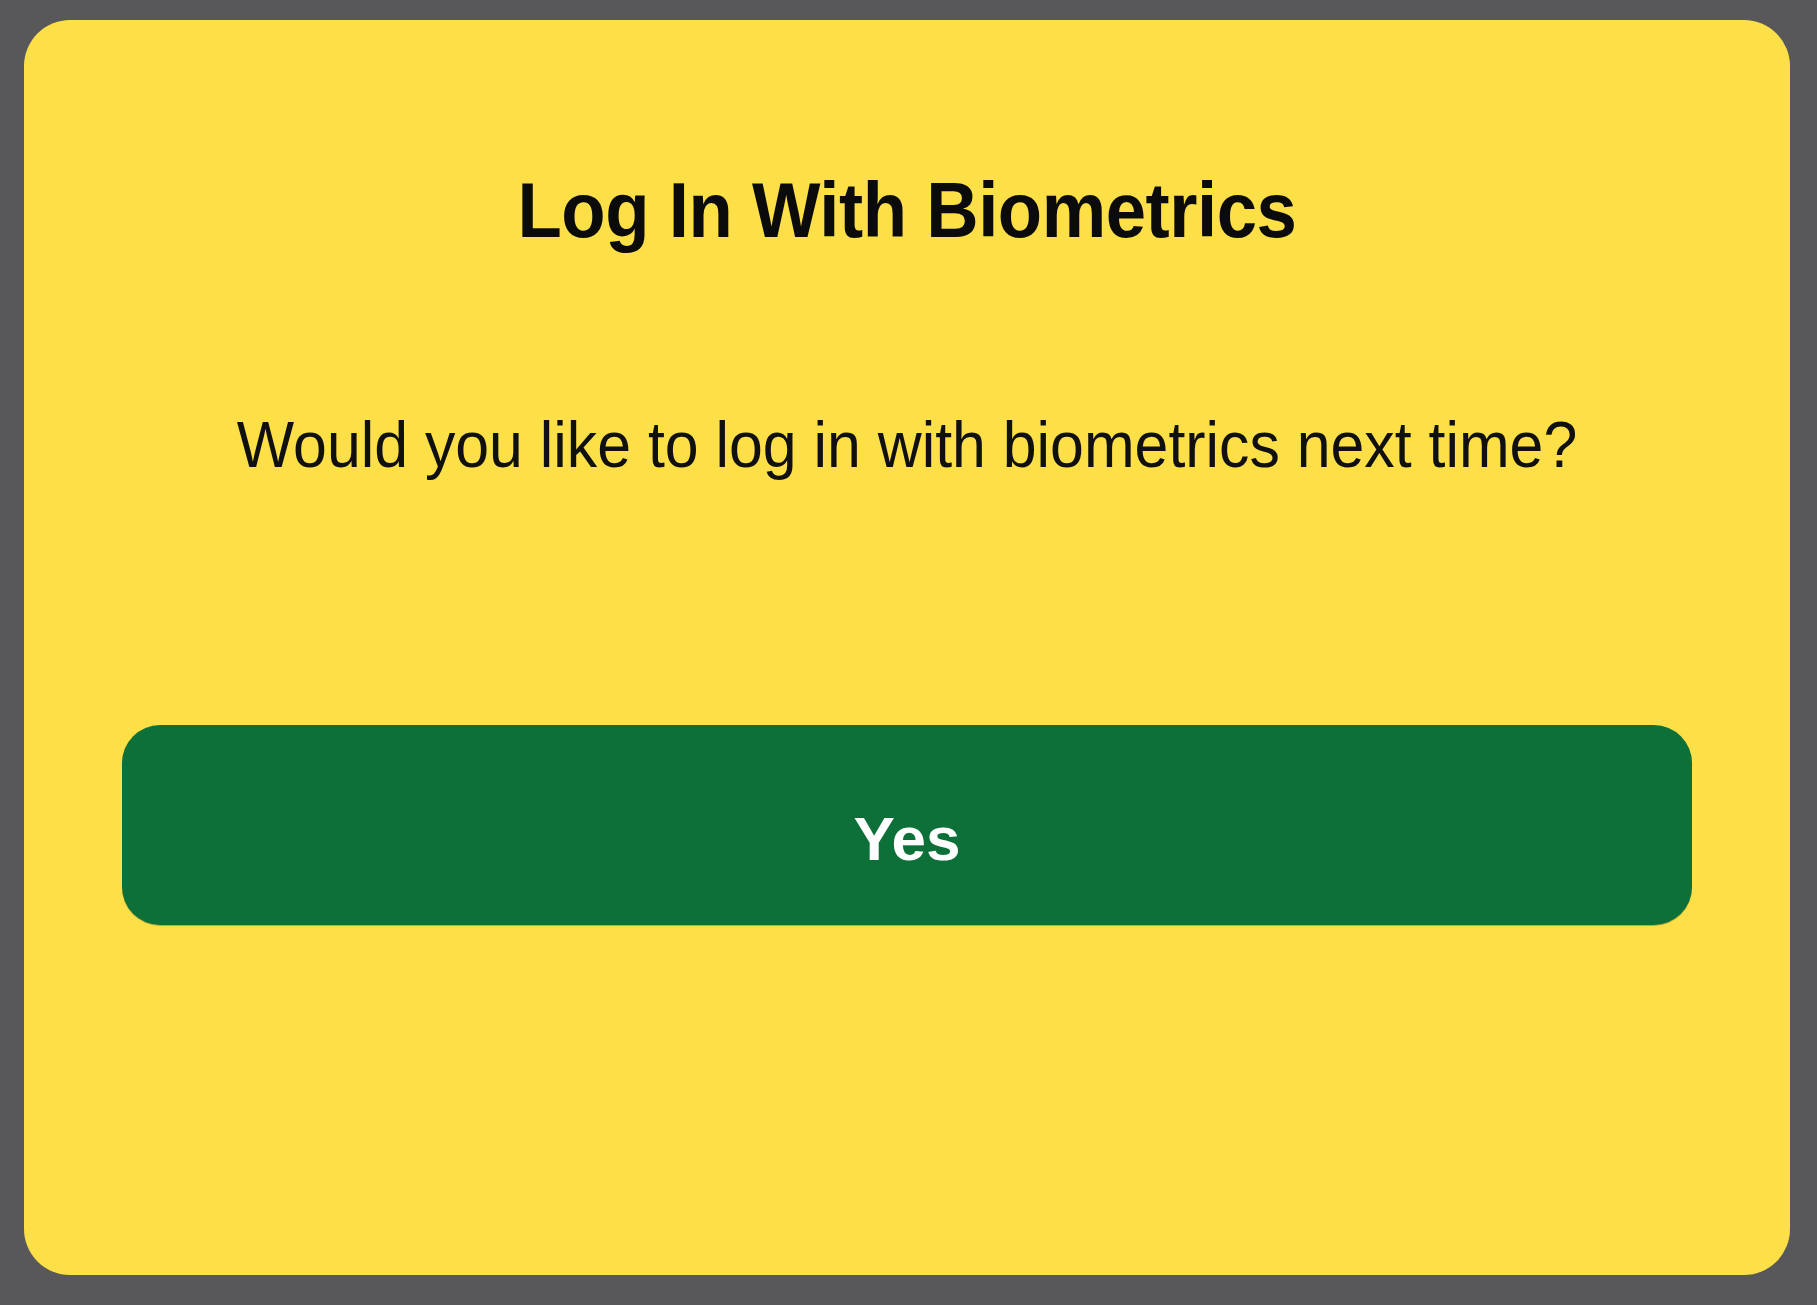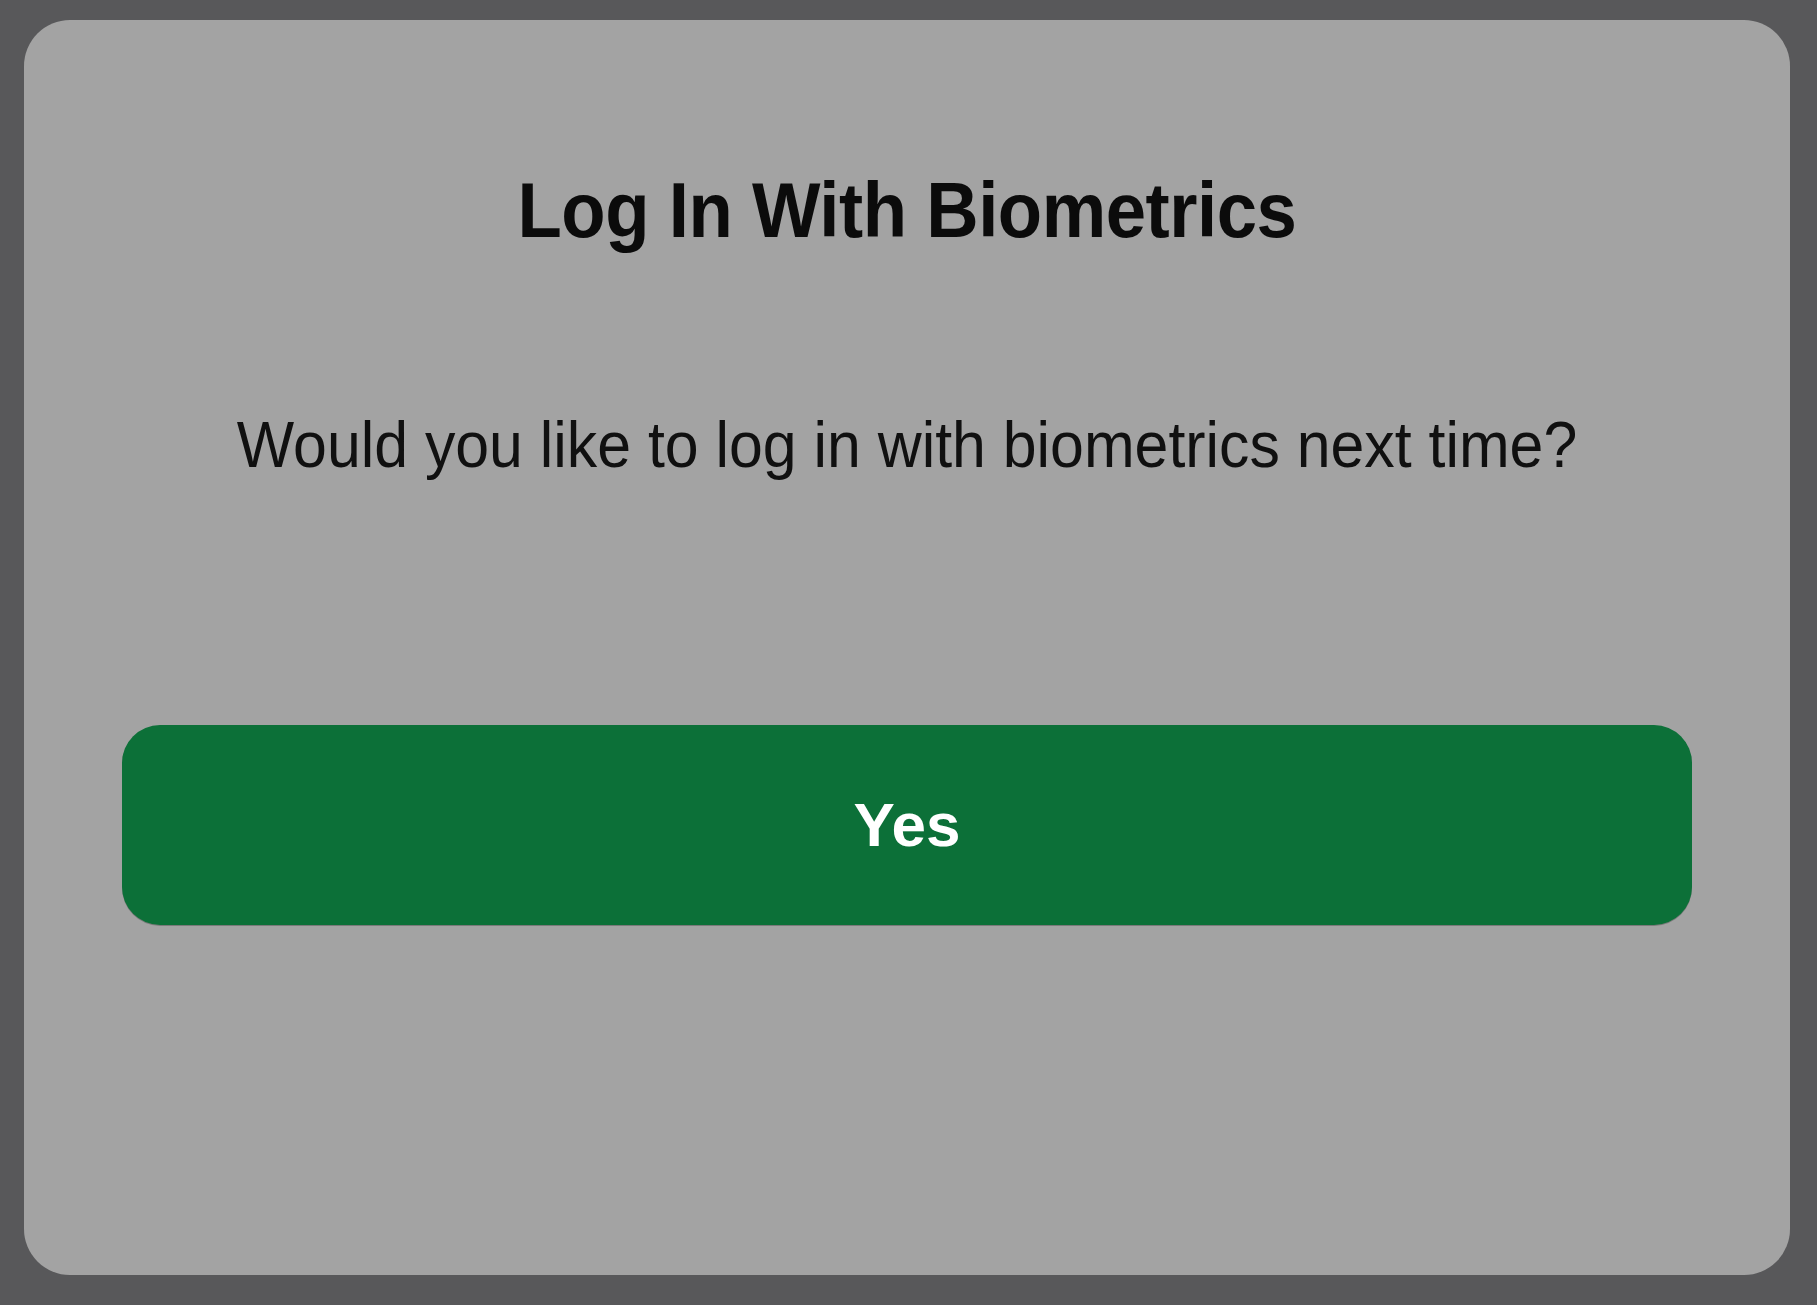--- a/index.html
+++ b/index.html
@@ -31,7 +31,7 @@
     top: 20px;
     width: 1766px;
     height: 1255px;
-    background: #a3a3a3;
+    background: #fde047;
     border-radius: 46px;
     box-sizing: border-box;
     overflow: hidden;

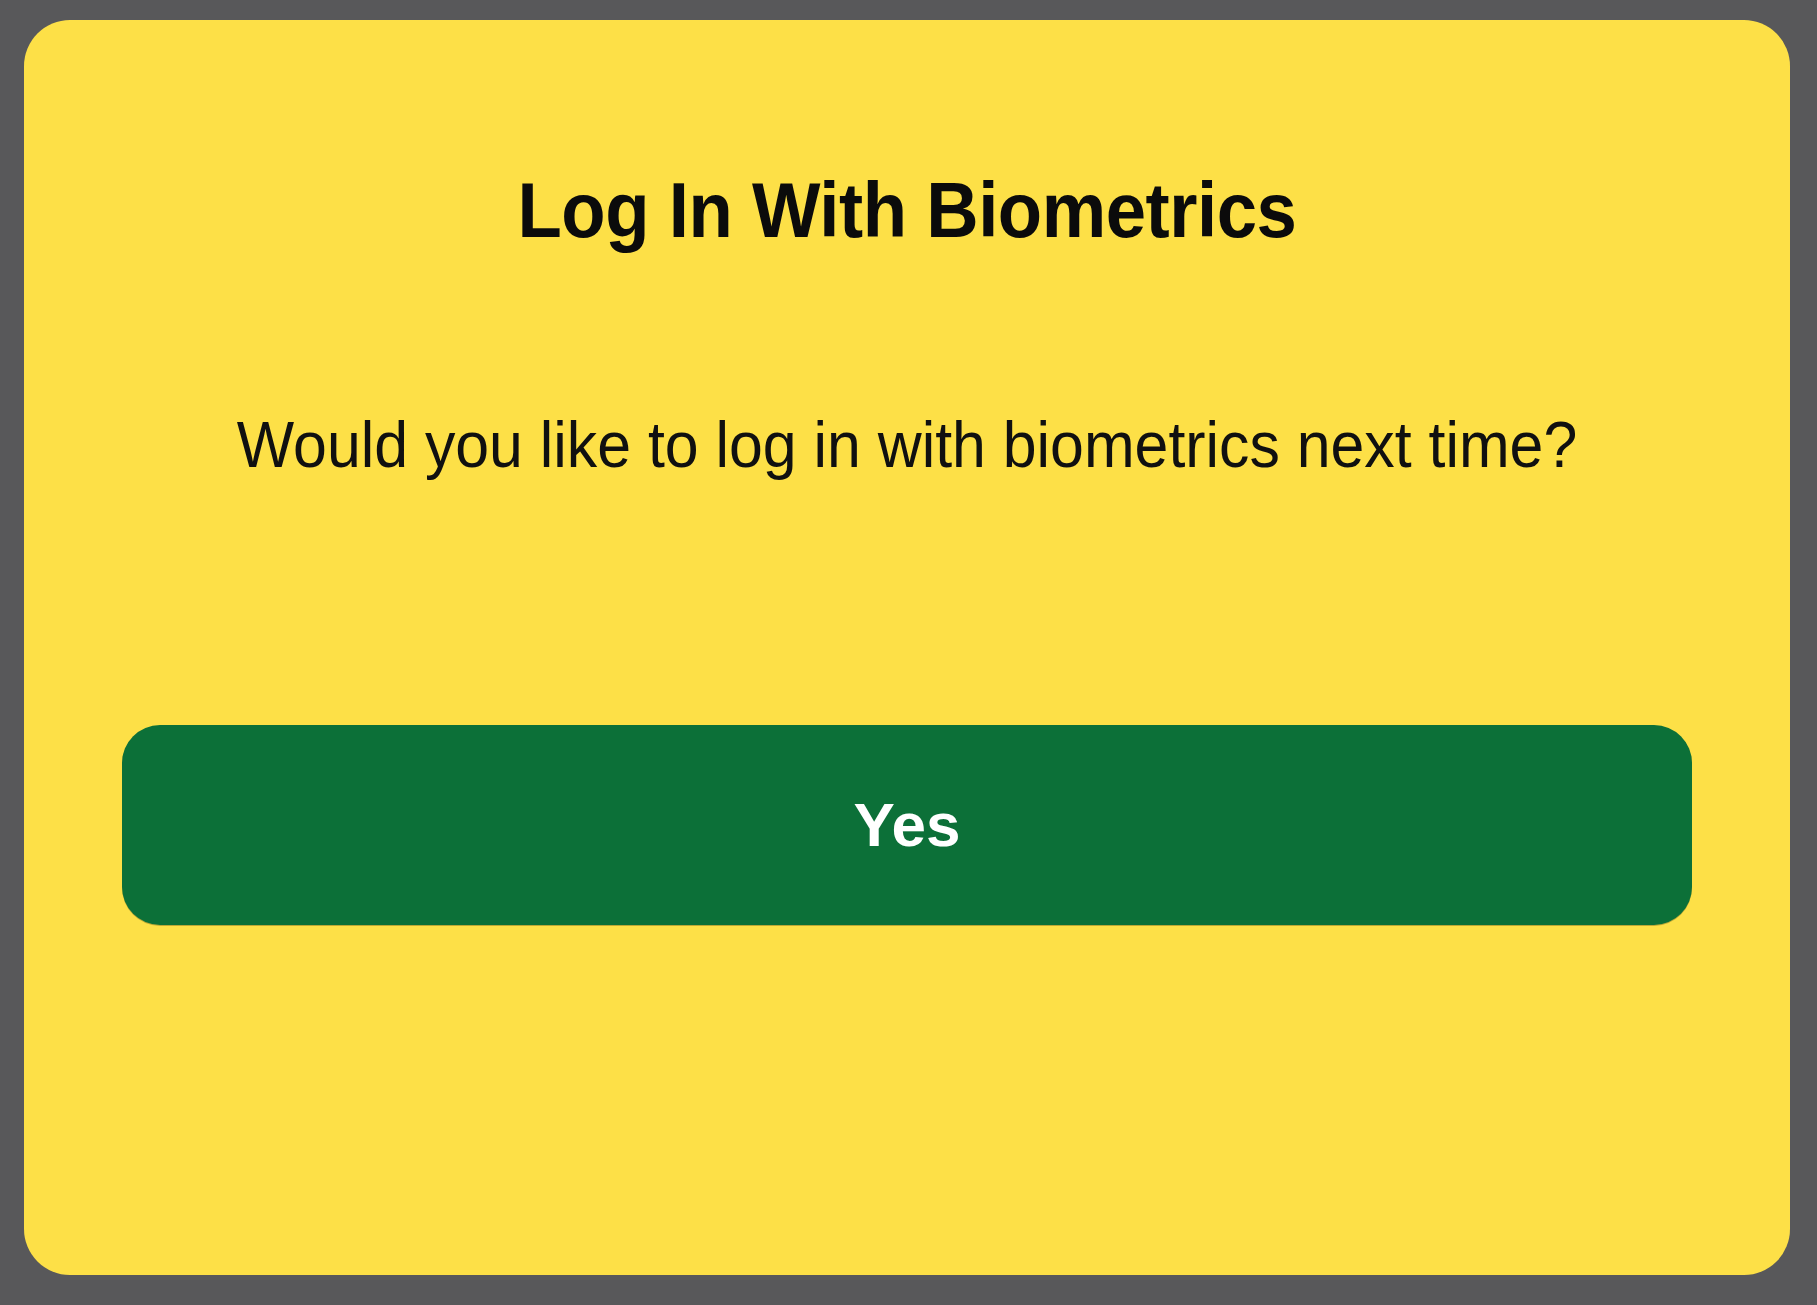--- a/index.html
+++ b/index.html
@@ -83,7 +83,7 @@
     font-weight: bold;
     line-height: 200px;
     text-align: center;
-    padding: 0;
+    padding: 14px;
     cursor: pointer;
     box-shadow: 0 1px 0 rgba(0,0,0,0.25);
   }

